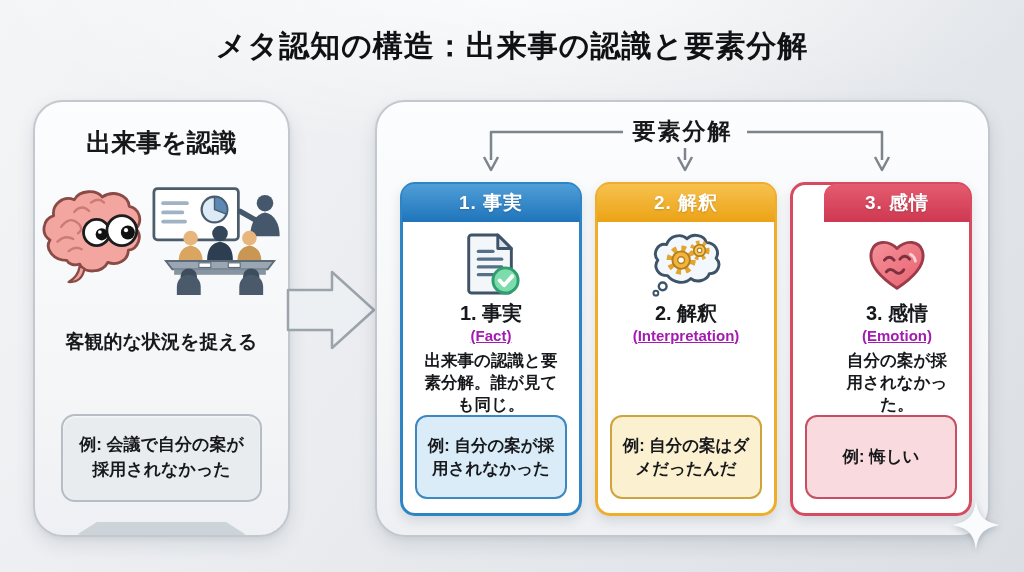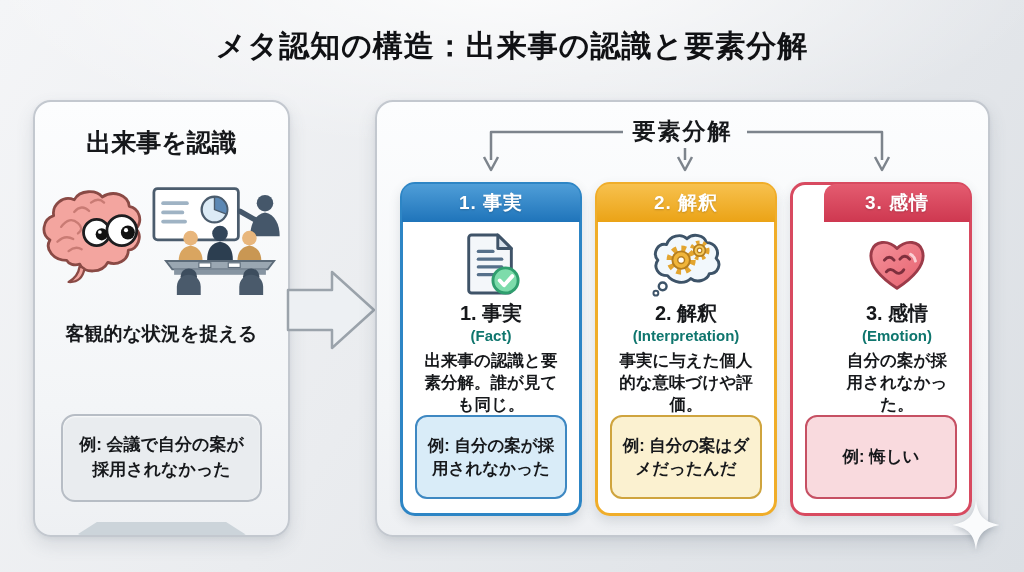--- a/index.html
+++ b/index.html
@@ -34,7 +34,7 @@
   .panel {
     position: absolute;
     border: 2px solid #c3c8cf;
-    border-radius: 18px;
+    border-radius: 30px;
     background: linear-gradient(180deg, #fcfdfe 0%, #f3f5f7 70%, #eef0f3 100%);
     box-shadow: 0 8px 18px rgba(80,90,105,.14), 0 2px 4px rgba(80,90,105,.08);
   }

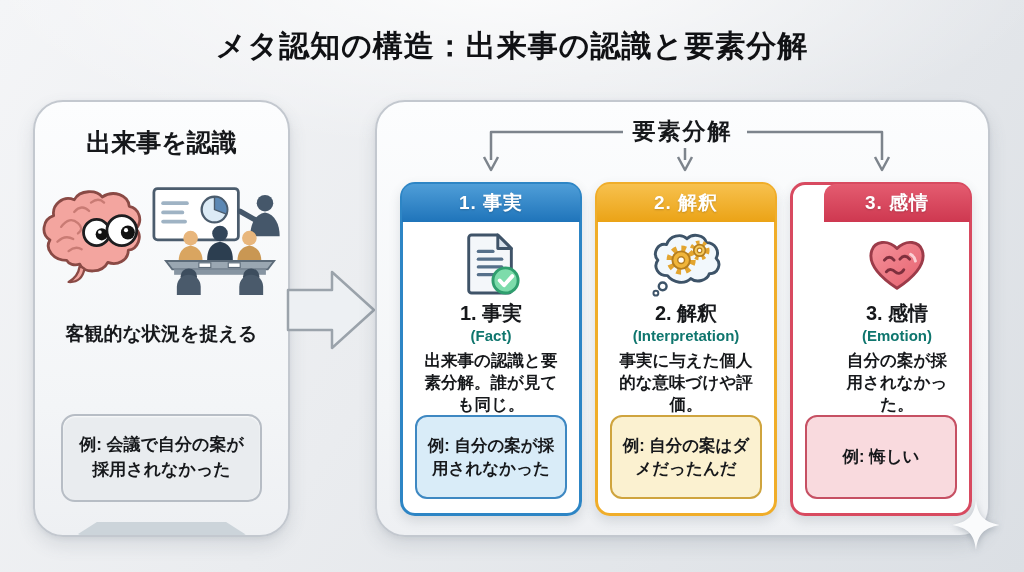--- a/index.html
+++ b/index.html
@@ -69,7 +69,7 @@
     gap: 4px;
   }
   .left-caption {
-    margin-top: 14px;
+    margin-top: 22px;
     text-align: center;
     font-size: 19px;
     font-weight: 800;

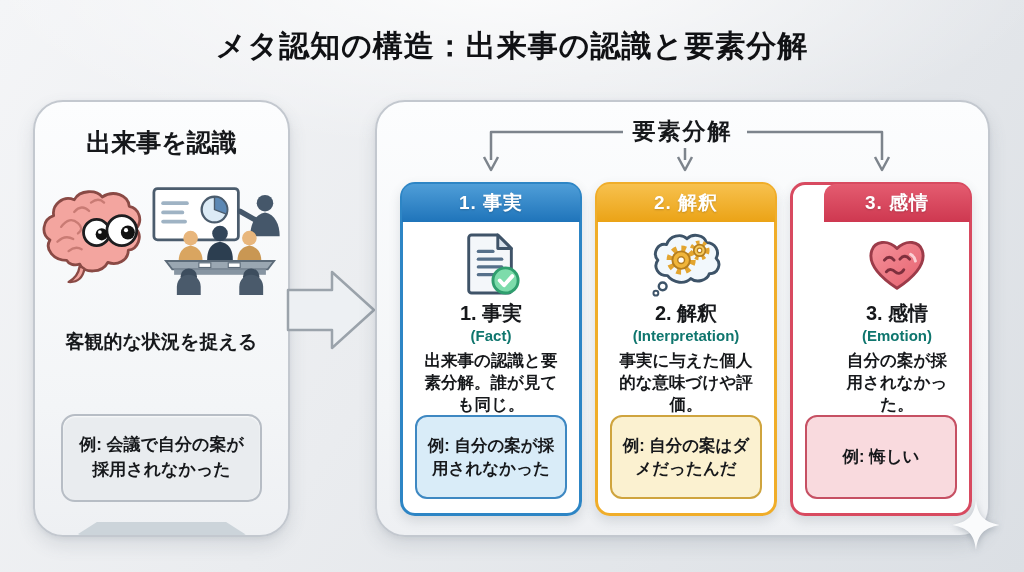--- a/index.html
+++ b/index.html
@@ -154,7 +154,7 @@
   }
   .card-icon { height: 68px; display: flex; align-items: center; justify-content: center; }
   .card-title { margin-top: 2px; font-size: 20px; font-weight: 800; }
-  .card-subtitle { font-size: 15px; font-weight: 800; color: #0f766e; }
+  .card-subtitle { font-size: 15px; font-weight: 800; color: #a21caf; text-decoration: underline; }
   .card-desc {
     margin-top: 6px;
     padding: 0 8px;

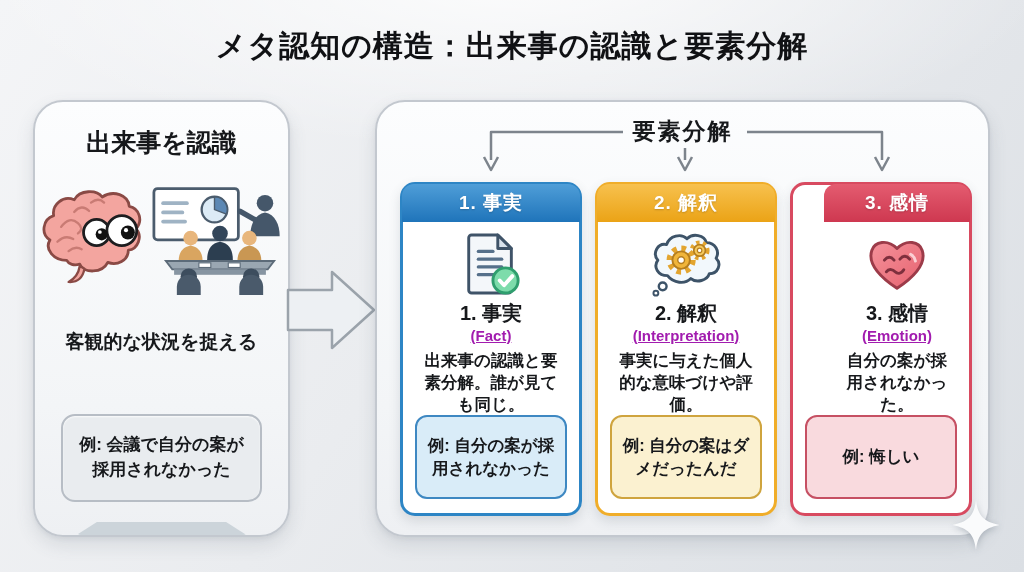--- a/index.html
+++ b/index.html
@@ -323,7 +323,6 @@
         </span>
         <div class="card-title">2. 解釈</div>
         <div class="card-subtitle">(Interpretation)</div>
-        <div class="card-desc">事実に与えた個人的な意味づけや評価。</div>
       </div>
       <div class="card-example">例: 自分の案はダメだったんだ</div>
     </div>

